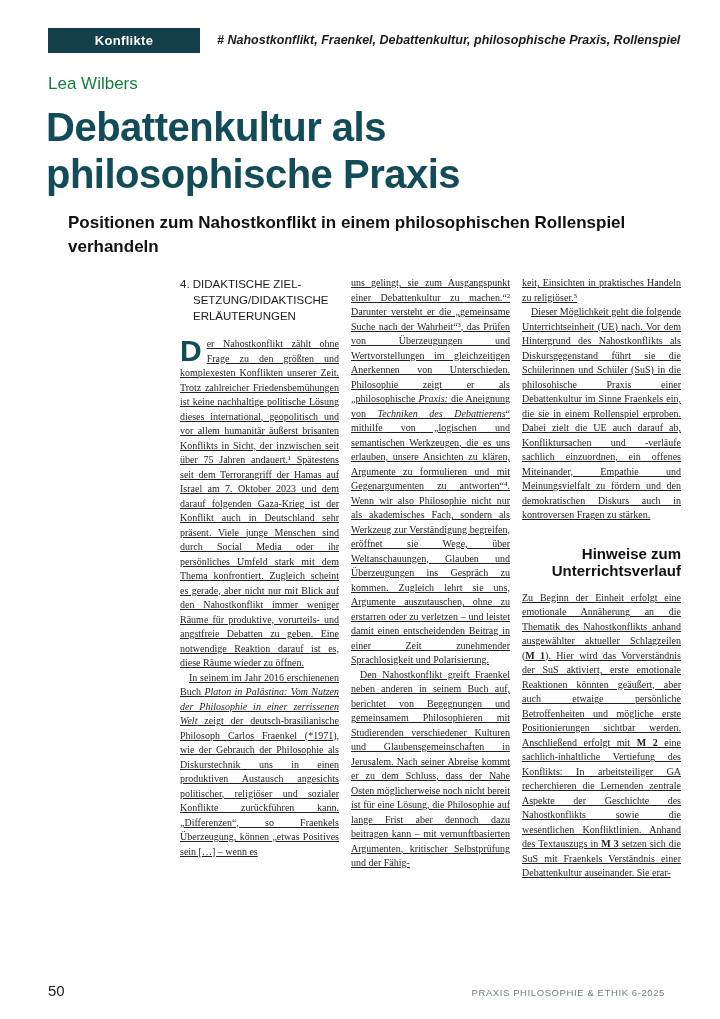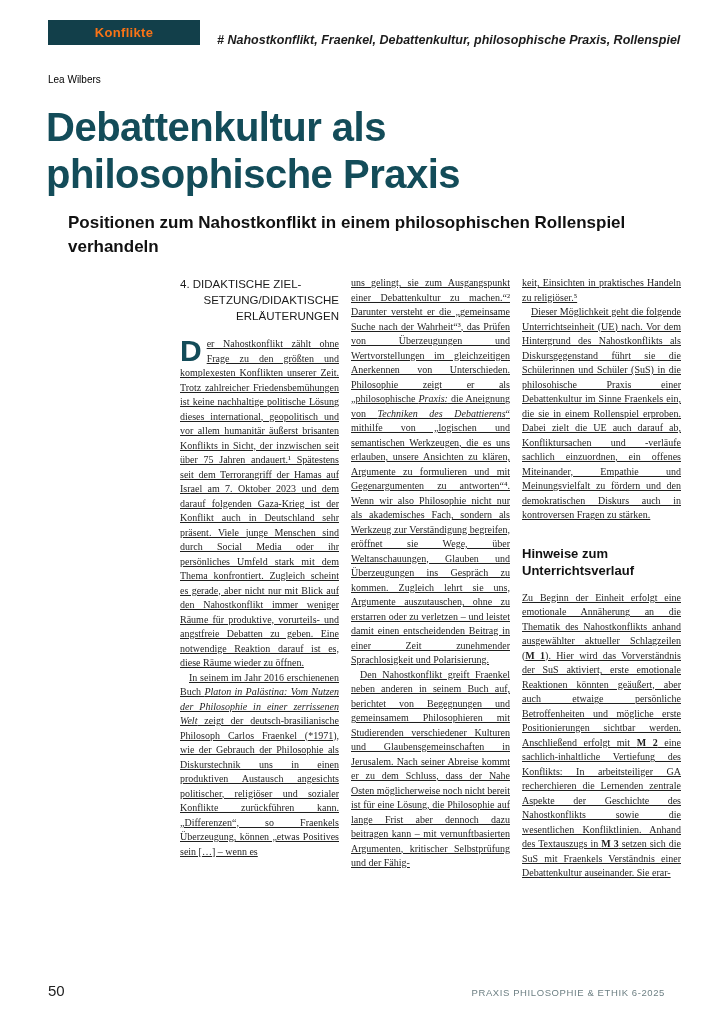--- a/index.html
+++ b/index.html
@@ -16,10 +16,10 @@
   
   .tag-badge {
     position: absolute;
-    left: 48px; top: 20px;
+    left: 48px; top: 28px;
     width: 152px; height: 25px;
     background: #123f4a;
-    color: #f97316;
+    color: #ffffff;
     font-size: 13px;
     font-weight: bold;
     letter-spacing: 0.3px;

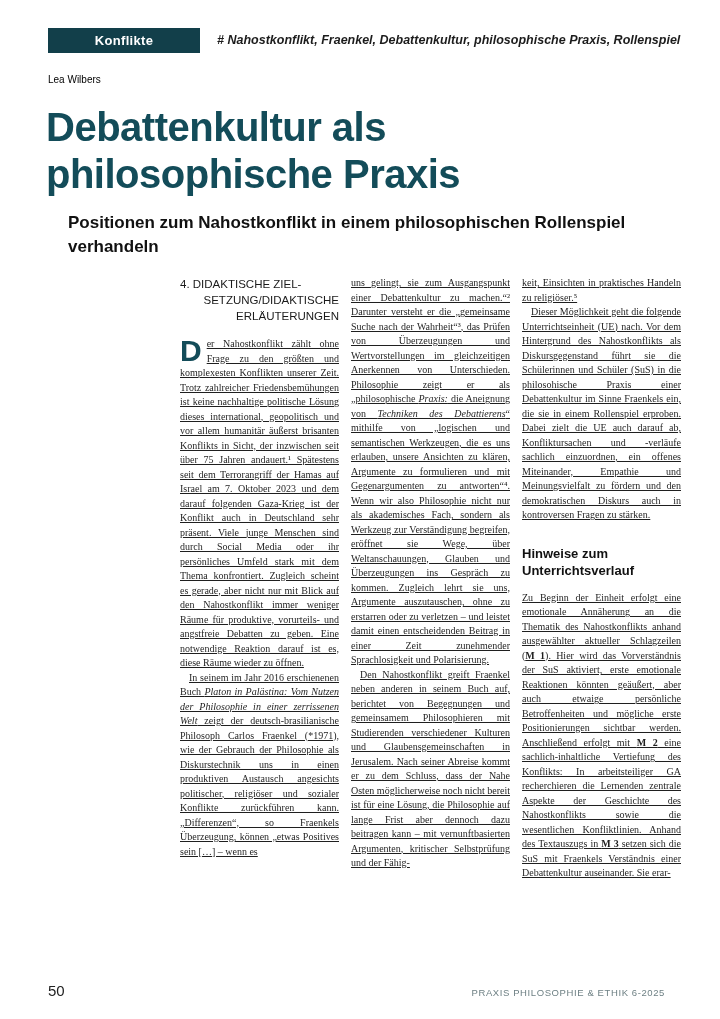--- a/index.html
+++ b/index.html
@@ -36,8 +36,8 @@
   .author {
     position: absolute;
     left: 48px; top: 74px;
-    font-size: 10px;
-    color: #000000;
+    font-size: 17px;
+    color: #15803d;
   }
   .title {
     position: absolute;

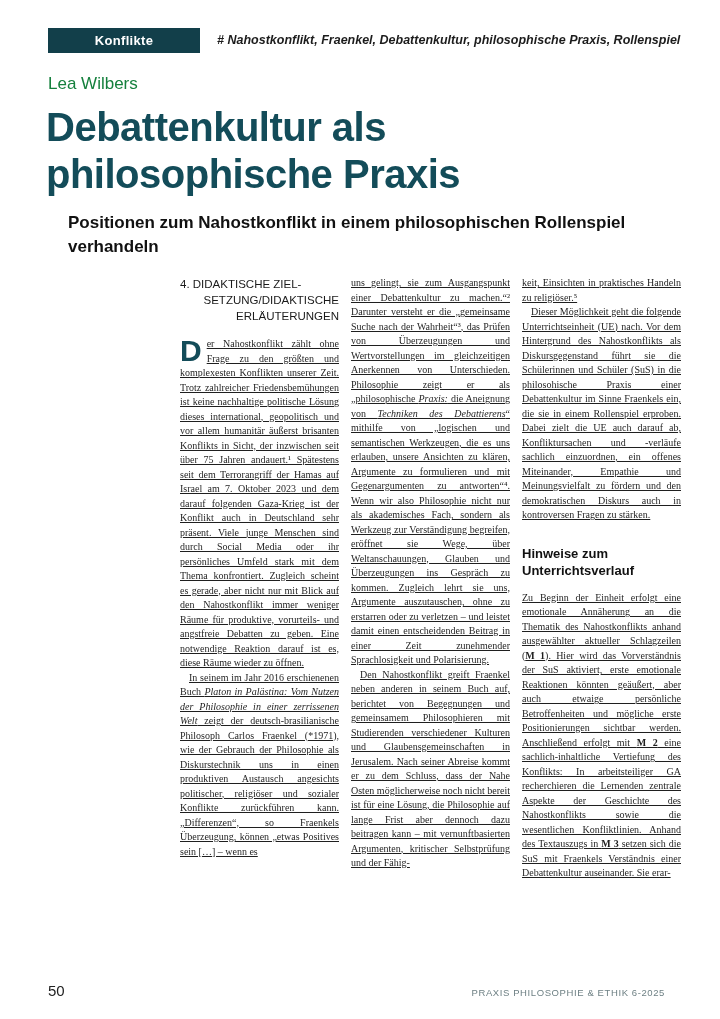--- a/index.html
+++ b/index.html
@@ -91,7 +91,7 @@
     margin-bottom: 13px;
     hyphens: none;
   }
-  .section-heading .hl-indent { padding-left: 13px; text-align: right; }
+  .section-heading .hl-indent { padding-left: 13px; }
 
   .sub-heading {
     font-family: "Liberation Sans", sans-serif;

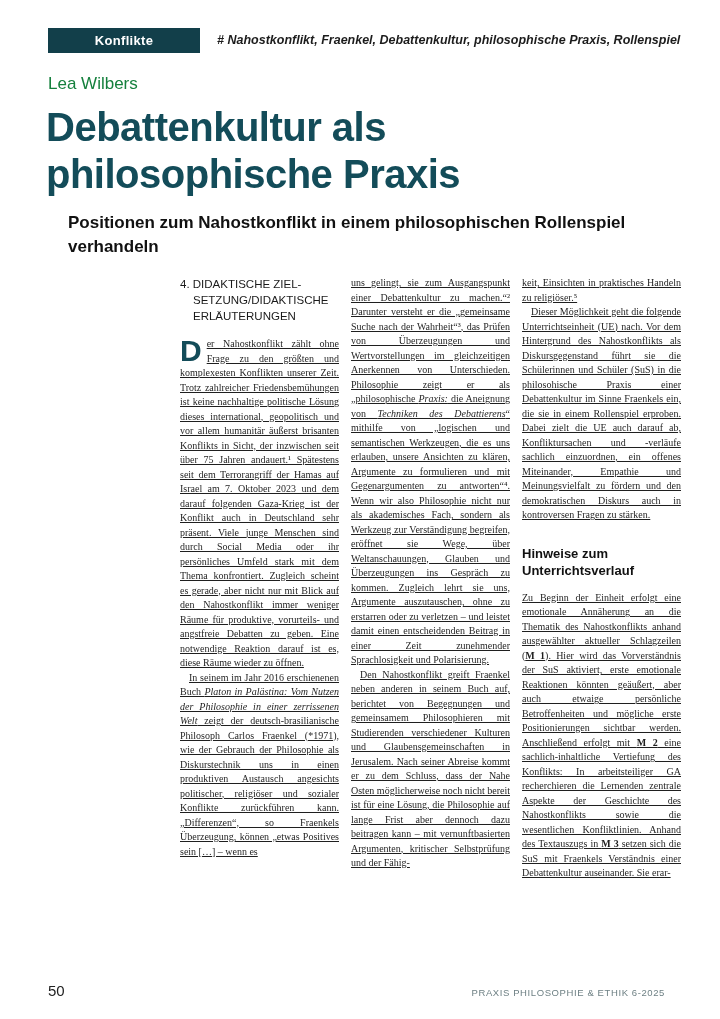--- a/index.html
+++ b/index.html
@@ -95,11 +95,11 @@
 
   .sub-heading {
     font-family: "Liberation Sans", sans-serif;
-    font-size: 13px;
+    font-size: 15px;
     line-height: 17px;
     font-weight: bold;
     color: #111111;
-    text-align: left;
+    text-align: right;
     margin-top: 22px;
     margin-bottom: 12px;
     hyphens: none;

